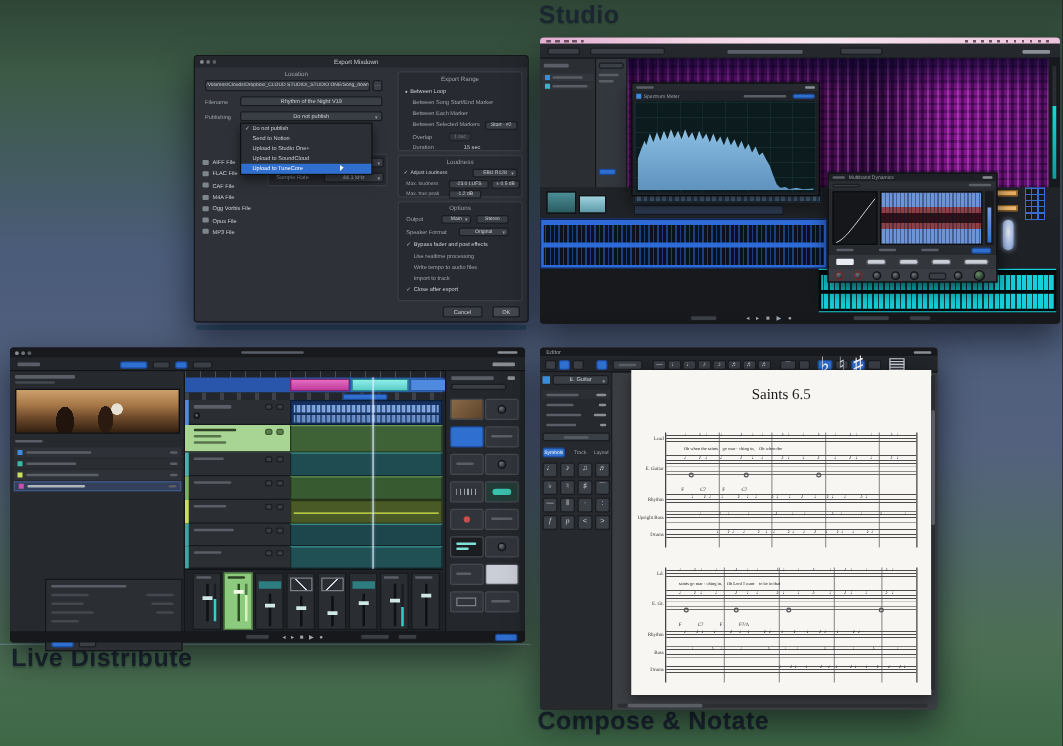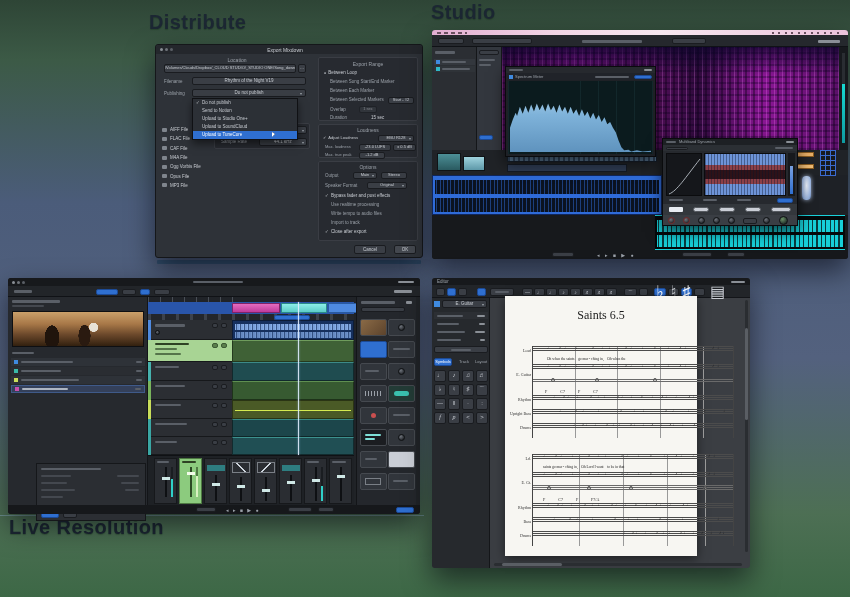--- a/index.html
+++ b/index.html
@@ -36,7 +36,6 @@
 
 <div id="canvas">
 
-  <div class="a biglabel" style="left:149px;top:11px">Distribute</div>
   <div class="a biglabel" style="left:431px;top:1px">Studio</div>
   <div class="a biglabel" style="left:9px;top:516px">Live Resolution</div>
   <div class="a" style="left:0;top:515px;width:424px;height:1px;background:rgba(170,205,255,.35)"></div>

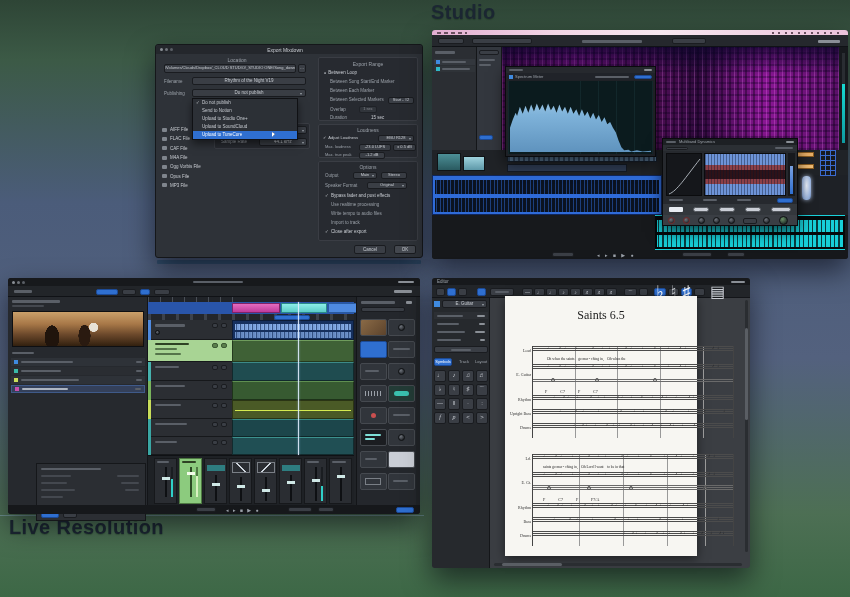--- a/index.html
+++ b/index.html
@@ -656,7 +656,7 @@
       </div>
     </div>
 
-    <div class="a" style="left:73px;top:18px;width:192px;height:260px;background:#f7f6f2;box-shadow:0 3px 10px rgba(0,0,0,.5)">
+    <div class="a" style="left:73px;top:18px;width:240px;height:260px;background:#f7f6f2;box-shadow:0 3px 10px rgba(0,0,0,.5)">
       <div class="a serif" style="left:0;right:0;top:12px;text-align:center;font-size:12px;color:#1b1b1b">Saints 6.5</div>
 
       <div class="a" style="left:27px;top:50px;width:1px;height:92px;background:#444"></div>

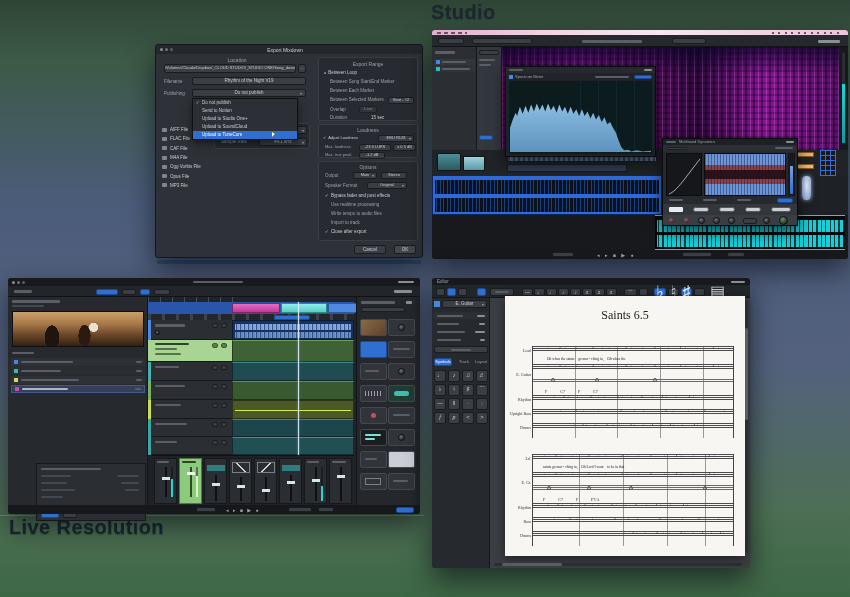--- a/index.html
+++ b/index.html
@@ -37,7 +37,7 @@
 <div id="canvas">
 
   <div class="a biglabel" style="left:431px;top:1px">Studio</div>
-  <div class="a biglabel" style="left:9px;top:516px">Live Resolution</div>
+  <div class="a biglabel" style="left:9px;top:516px">Live Distribute</div>
   <div class="a" style="left:0;top:515px;width:424px;height:1px;background:rgba(170,205,255,.35)"></div>
   <div class="a" style="left:157px;top:260px;width:264px;height:4px;background:#33506e;border-radius:1px"></div>
 

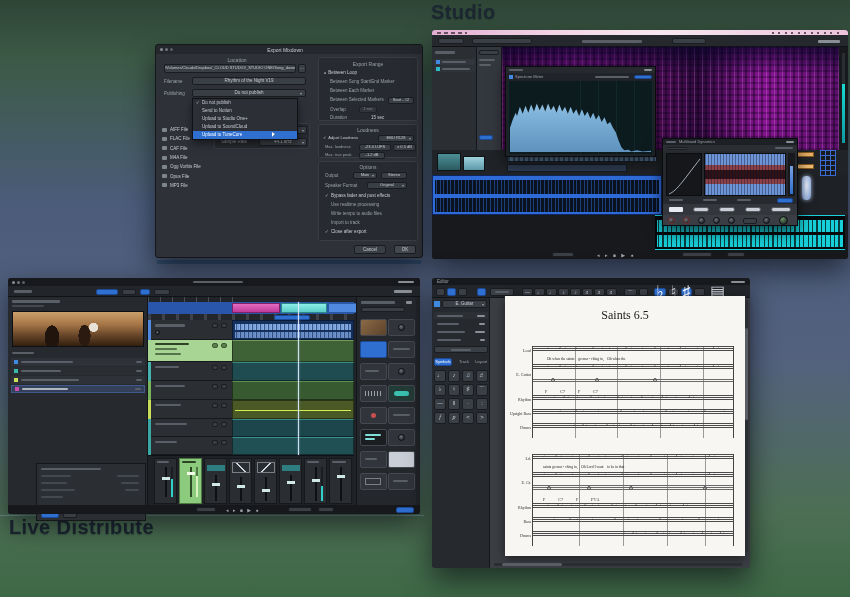--- a/index.html
+++ b/index.html
@@ -38,6 +38,7 @@
 
   <div class="a biglabel" style="left:431px;top:1px">Studio</div>
   <div class="a biglabel" style="left:9px;top:516px">Live Distribute</div>
+  <div class="a biglabel" style="left:430px;top:566px">Compose &amp; Notate</div>
   <div class="a" style="left:0;top:515px;width:424px;height:1px;background:rgba(170,205,255,.35)"></div>
   <div class="a" style="left:157px;top:260px;width:264px;height:4px;background:#33506e;border-radius:1px"></div>
 

